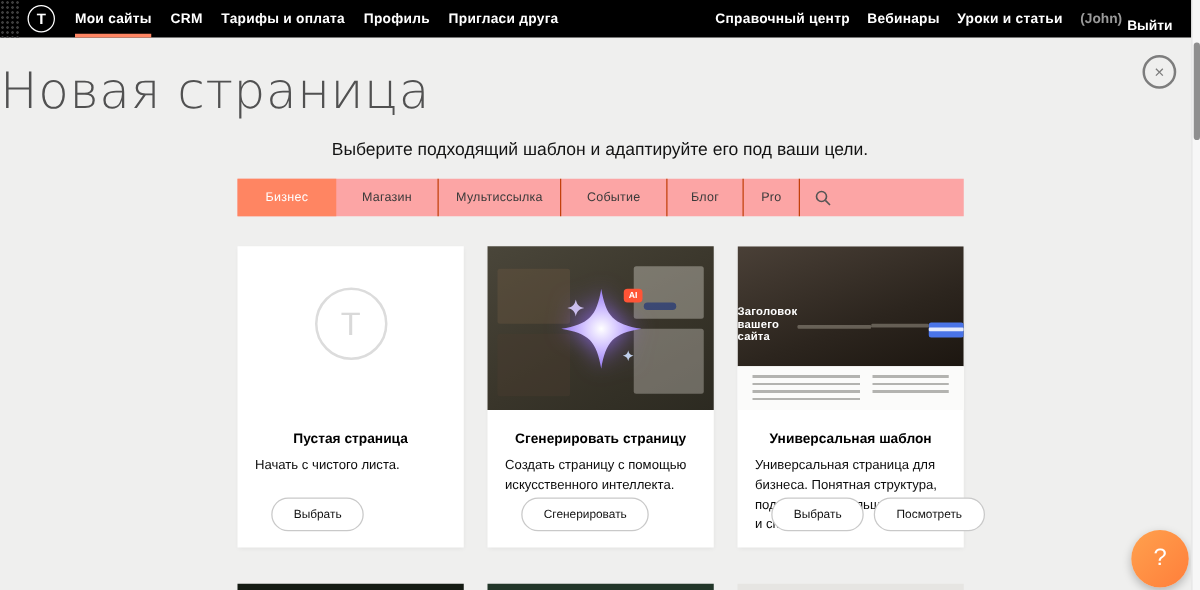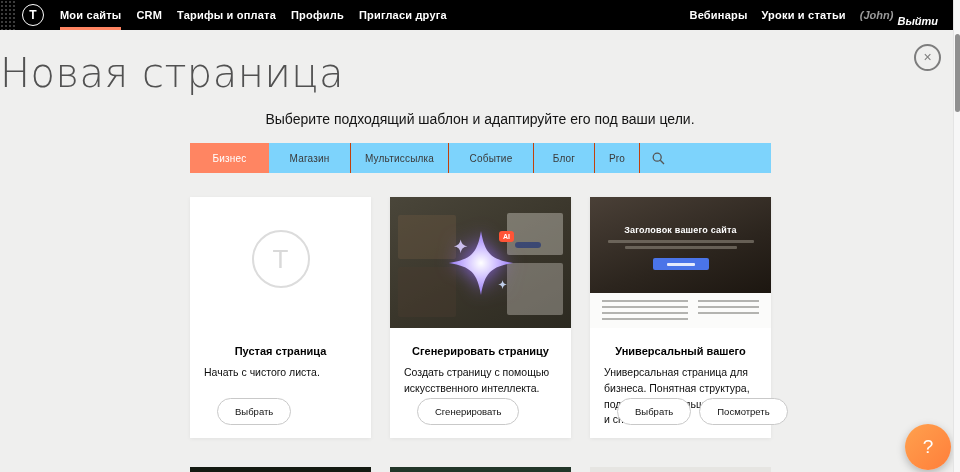--- a/index.html
+++ b/index.html
@@ -127,6 +127,7 @@
     <a class="nav-item">Пригласи друга</a>
   </nav>
   <nav class="nav-right">
+    <a class="nav-item">Справочный центр</a>
     <a class="nav-item">Вебинары</a>
     <a class="nav-item">Уроки и статьи</a>
     <span class="user-wrap">

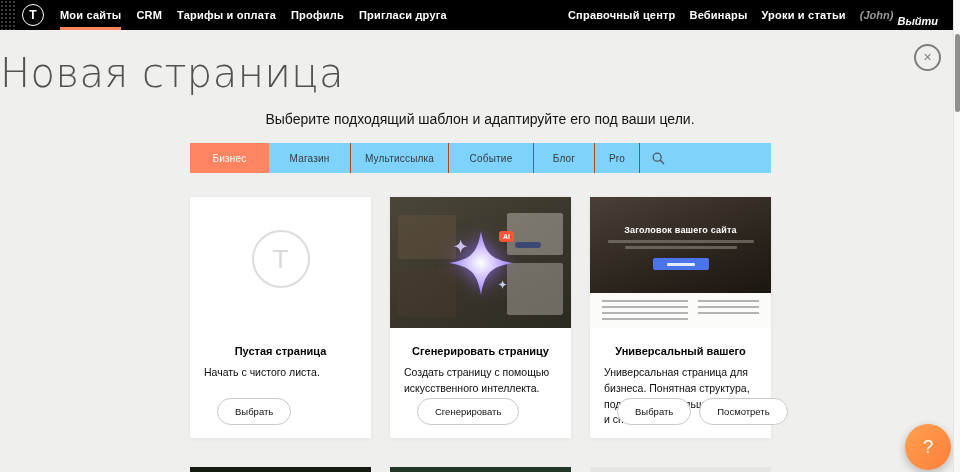--- a/index.html
+++ b/index.html
@@ -23,7 +23,7 @@
   .nav-right .nav-item { margin-right:0; margin-left:14px; }
   .nav-item.active::after { content:""; position:absolute; left:0; right:0; bottom:0;
                             height:3px; background:#ff8562; }
-  .user-wrap { display:flex; align-items:center; margin-left:14px; font-size:11px; font-weight:bold;font-style:italic; }
+  .user-wrap { display:flex; align-items:center; margin-left:14px; font-size:11px; font-weight:bold; }
   .user-name { color:#9a9a9a; margin-right:4px; }
   .logout { color:#fff; cursor:pointer;margin-top:12px; }
 

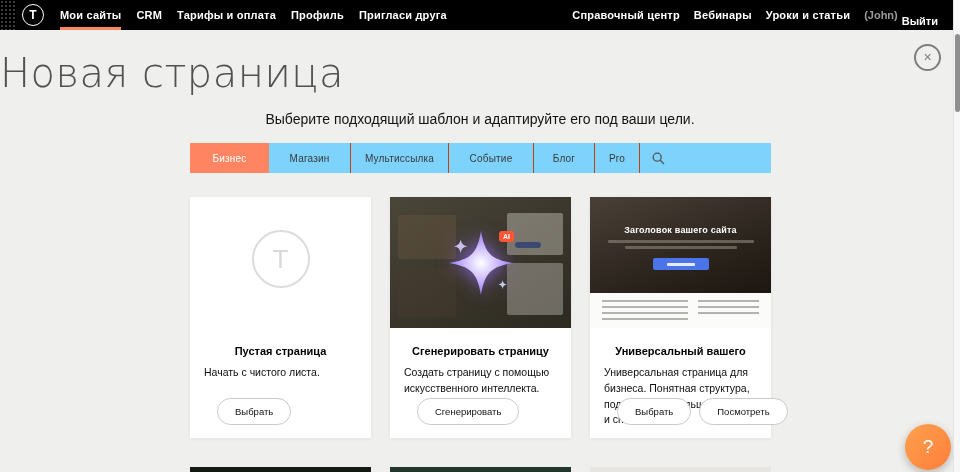--- a/index.html
+++ b/index.html
@@ -39,7 +39,7 @@
 
   
   .tabs { position:absolute; left:190px; top:143px; width:581px; height:30px;
-          display:flex; background:#7dd3fc; }
+          display:flex; background:#fca5a5; }
   .tab { display:flex; align-items:center; justify-content:center; height:30px;
          font-size:10px; color:#3a3a3a; letter-spacing:.2px; border-right:1px solid #c2410c;
          cursor:pointer; }

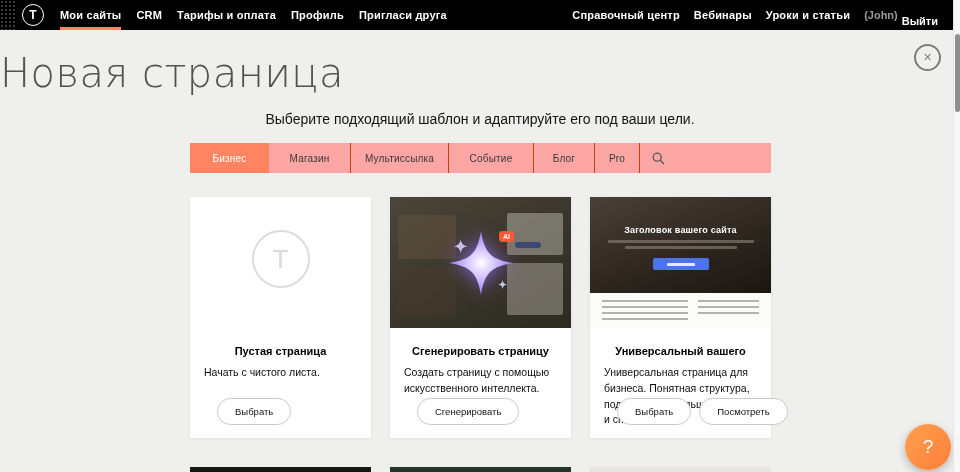--- a/index.html
+++ b/index.html
@@ -83,7 +83,7 @@
 
   
   .hero { height:96px; background:linear-gradient(160deg,#4a4037 0%,#2c251e 60%,#1c1610 100%);
-          display:flex; flex-direction:column; align-items:center; padding-top:28px; }
+          display:flex; flex-direction:row; align-items:center; padding-top:28px; }
   .hero-title { color:#fff; font-size:9px; font-weight:bold; letter-spacing:.2px; }
   .hero-line { height:3px; background:#8e877c; opacity:.6; border-radius:1px; margin-top:5px; }
   .hl1{width:146px}.hl2{width:112px; margin-top:3px;}

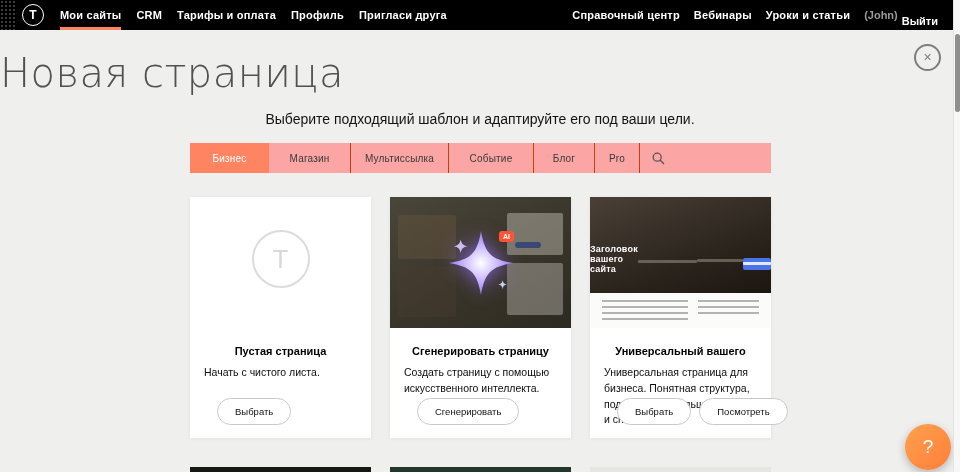--- a/index.html
+++ b/index.html
@@ -214,7 +214,7 @@
     </div>
   </div>
   <div class="card-body">
-    <div class="card-title">Универсальный вашего</div>
+    <div class="card-title">Универсальная шаблон</div>
     <div class="card-desc">Универсальная страница для бизнеса. Понятная структура, подходит для больших текстов и списков.</div>
   </div>
   <div class="btn-row">

